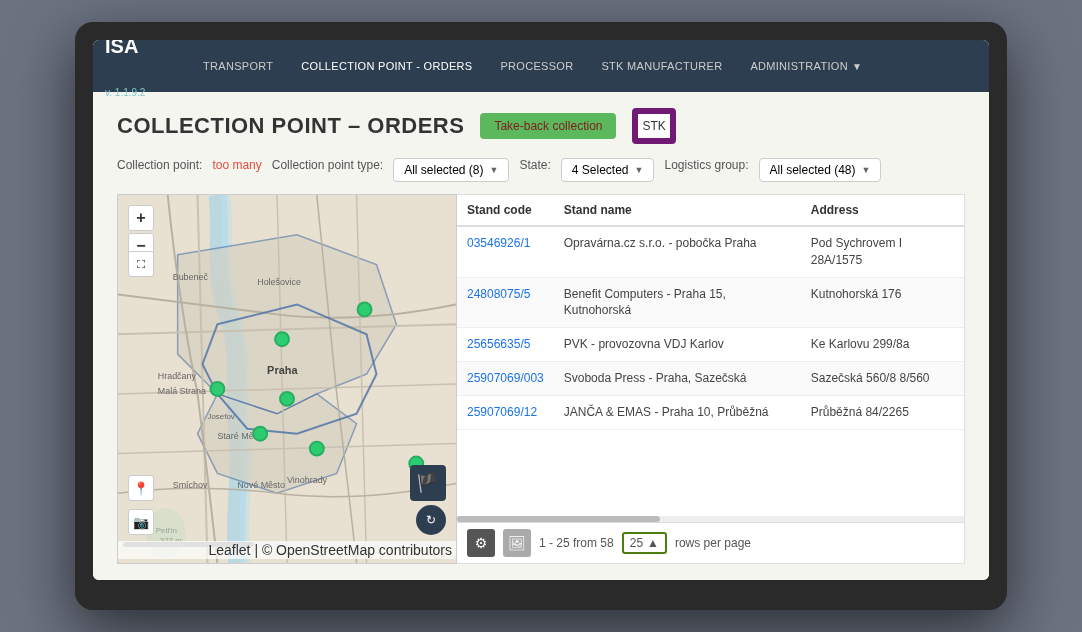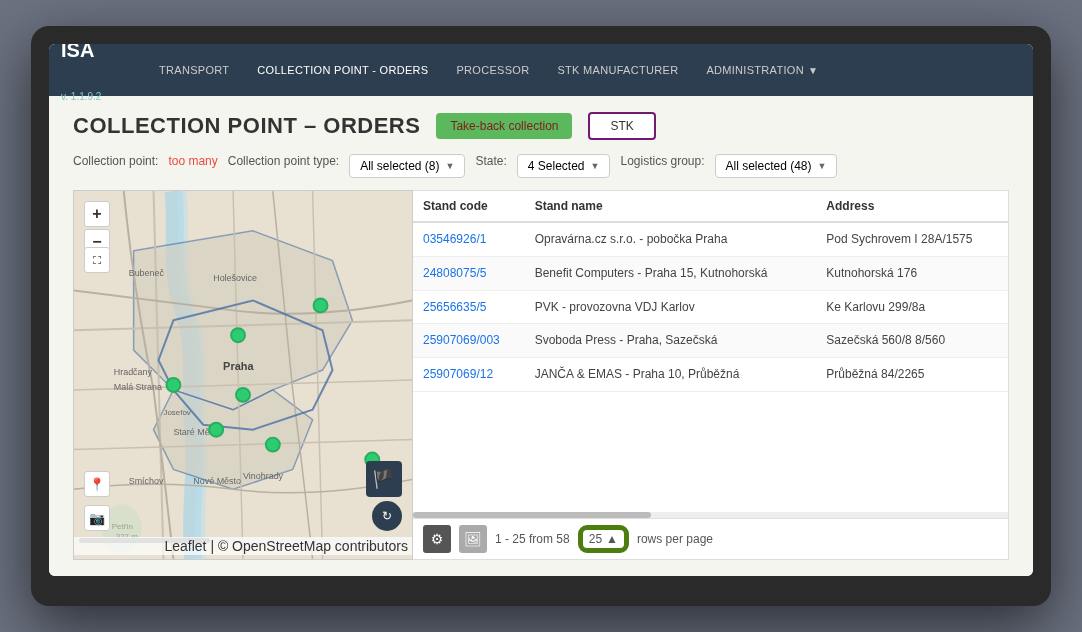--- a/index.html
+++ b/index.html
@@ -12,7 +12,7 @@
       font-family: Arial, sans-serif;
     }
     .laptop-outer {
-      width: 1020px;
+      width: 932px;
       background: #2a2a2a;
       border-radius: 18px;
       padding: 18px 18px 30px;

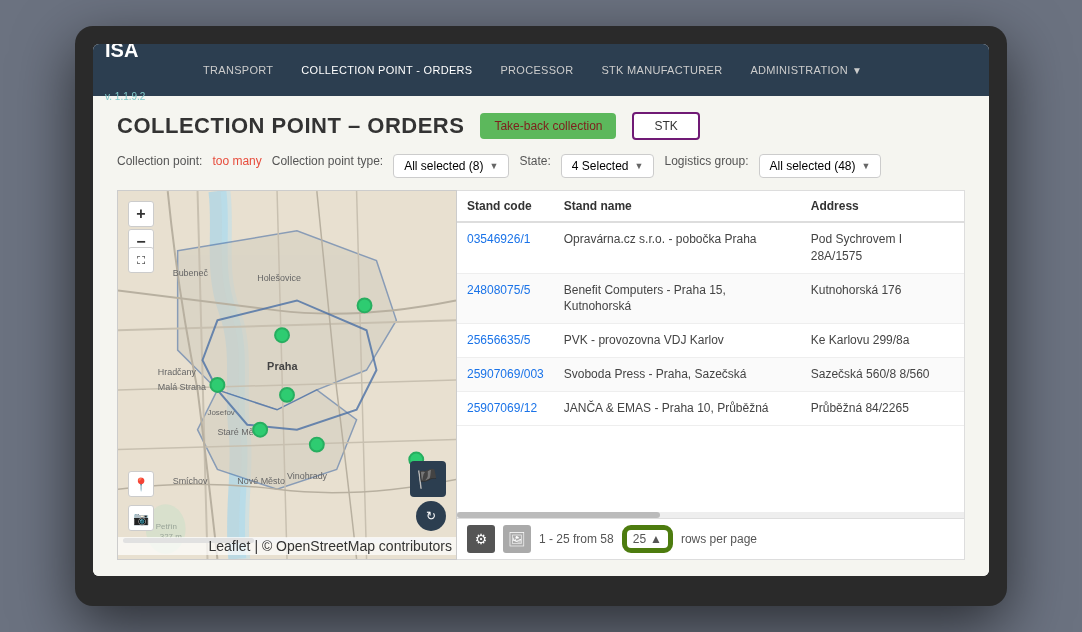--- a/index.html
+++ b/index.html
@@ -96,8 +96,8 @@
     .btn-stk {
       background: #fff;
       color: #333;
-      border: 2px solid #701a75;
-      padding: 5px 20px;
+      border: 6px solid #701a75;
+      padding: 5px 4px;
       border-radius: 4px;
       font-size: 12px;
       cursor: pointer;

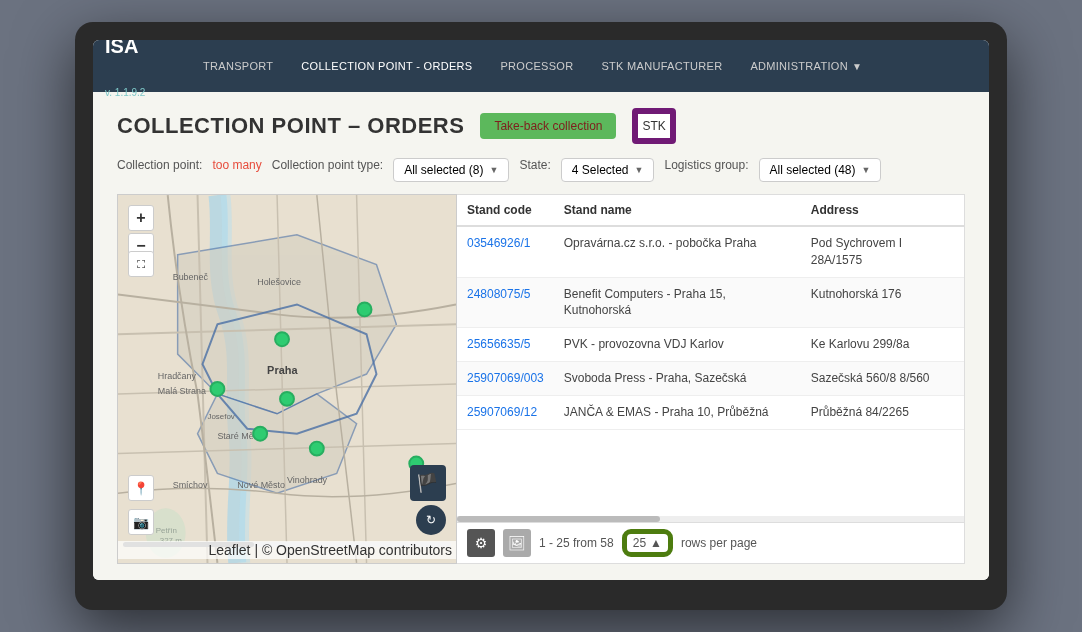--- a/index.html
+++ b/index.html
@@ -312,8 +312,8 @@
       cursor: pointer;
     }
     .per-page-select {
-      border: 5px solid #4d7c0f;
-      border-radius: 9px;
+      border: 2px solid #4d7c0f;
+      border-radius: 3px;
       padding: 2px 6px;
       font-size: 12px;
       background: #fff;

